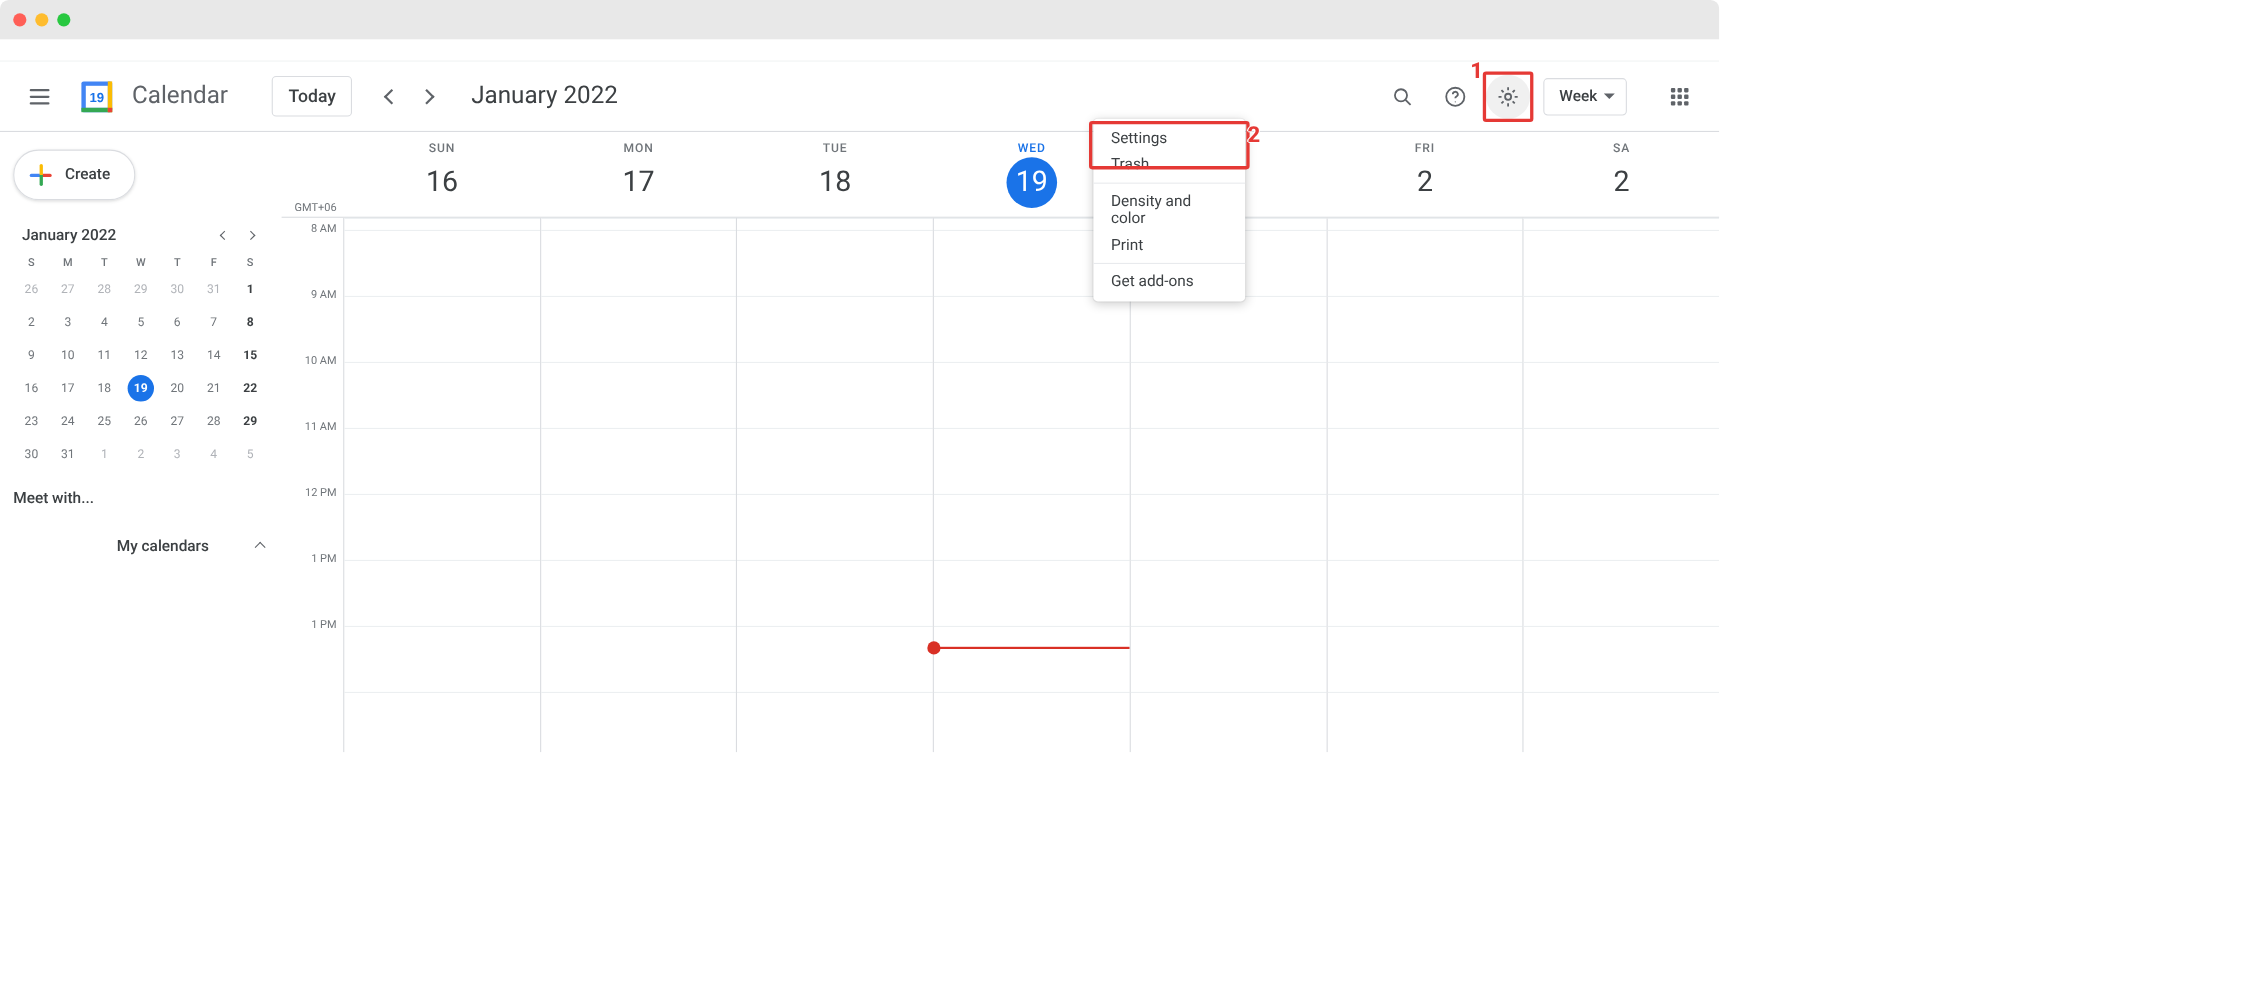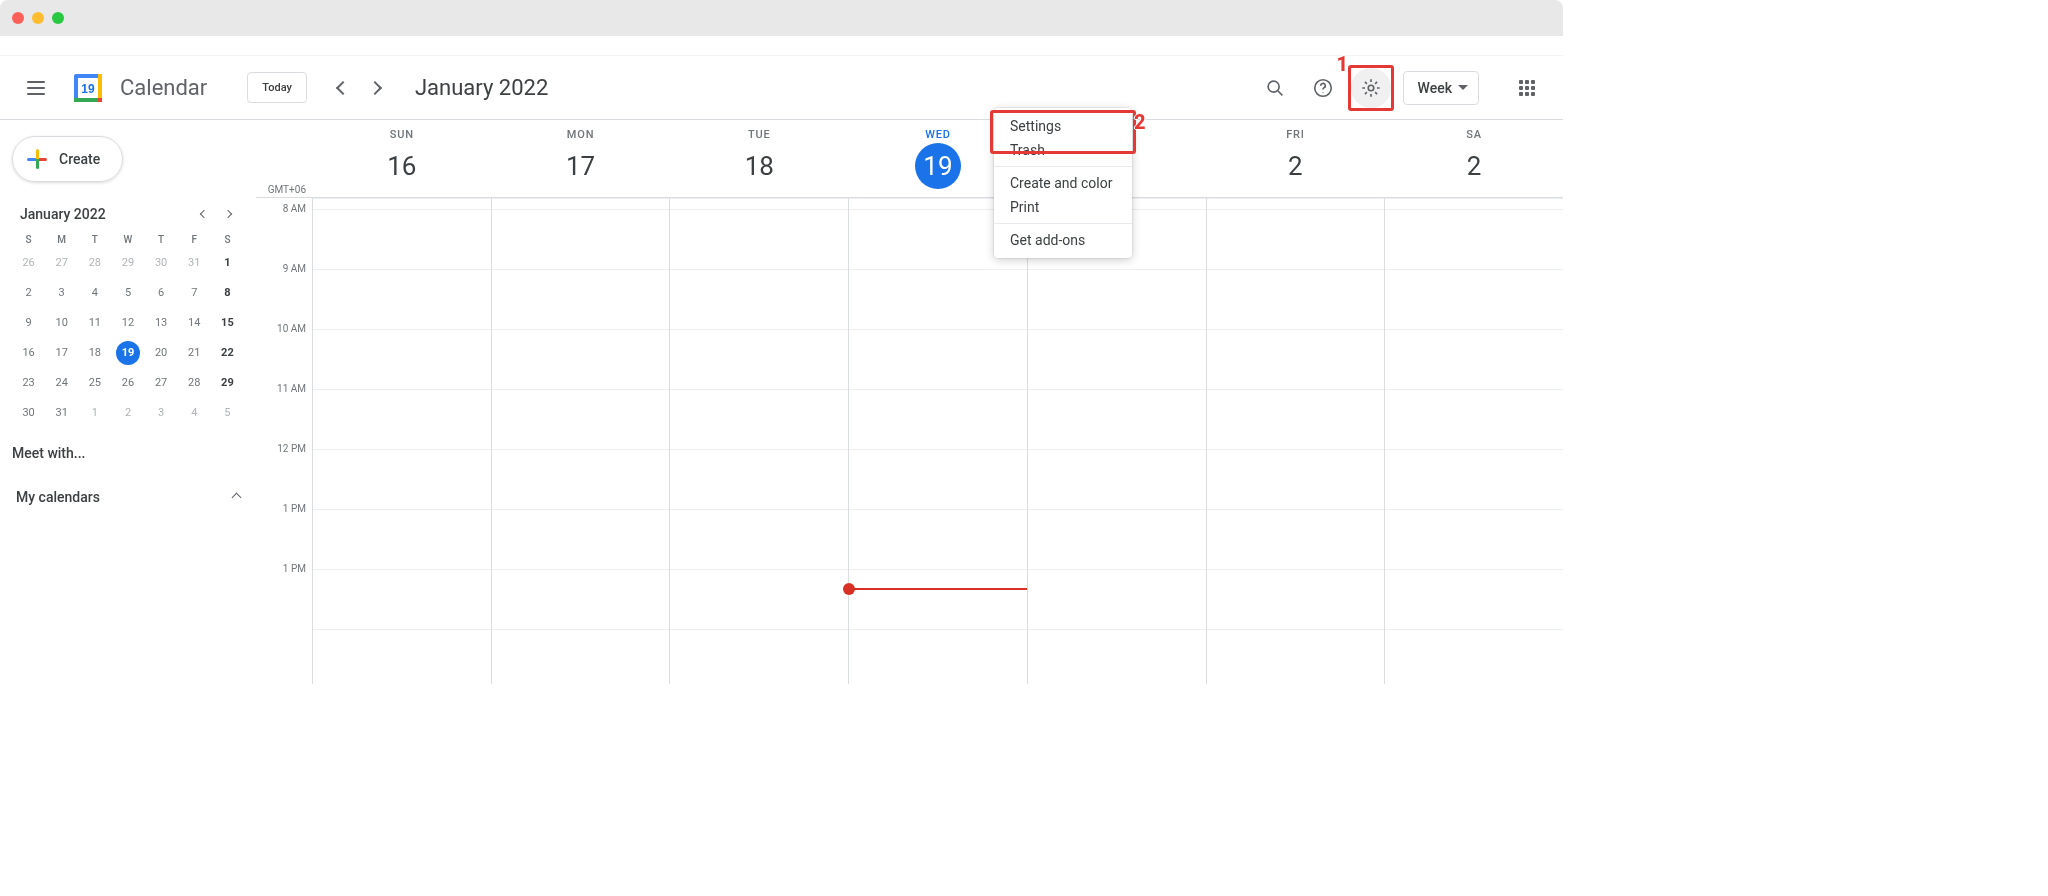--- a/index.html
+++ b/index.html
@@ -70,7 +70,7 @@
     border:1px solid var(--border);
     border-radius:4px;
     padding: 8px 14px;
-    font-size:11px;
+    font-size:16px;
     font-weight:500;
     cursor:pointer;
     margin-right:12px;

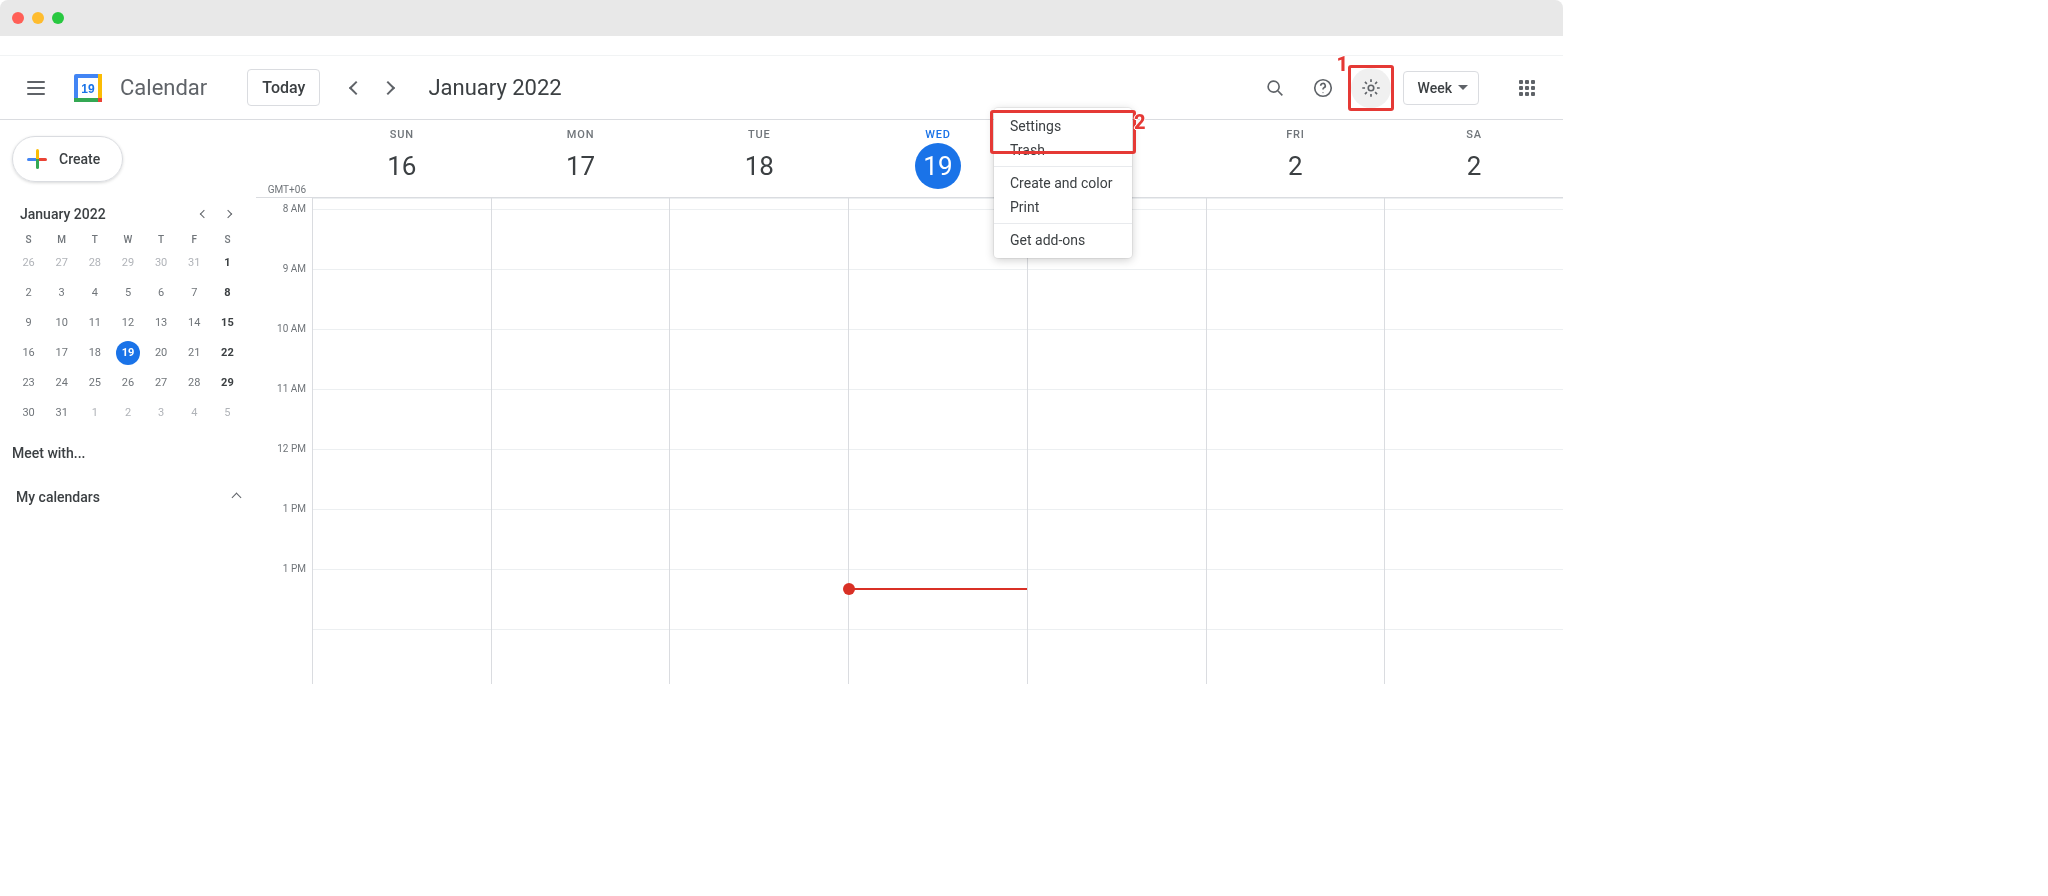--- a/index.html
+++ b/index.html
@@ -541,7 +541,7 @@
     <div class="item">Settings</div>
     <div class="item">Trash</div>
     <div class="sep"></div>
-    <div class="item">Create and color</div>
+    <div class="item">Density and color</div>
     <div class="item">Print</div>
     <div class="sep"></div>
     <div class="item">Get add-ons</div>

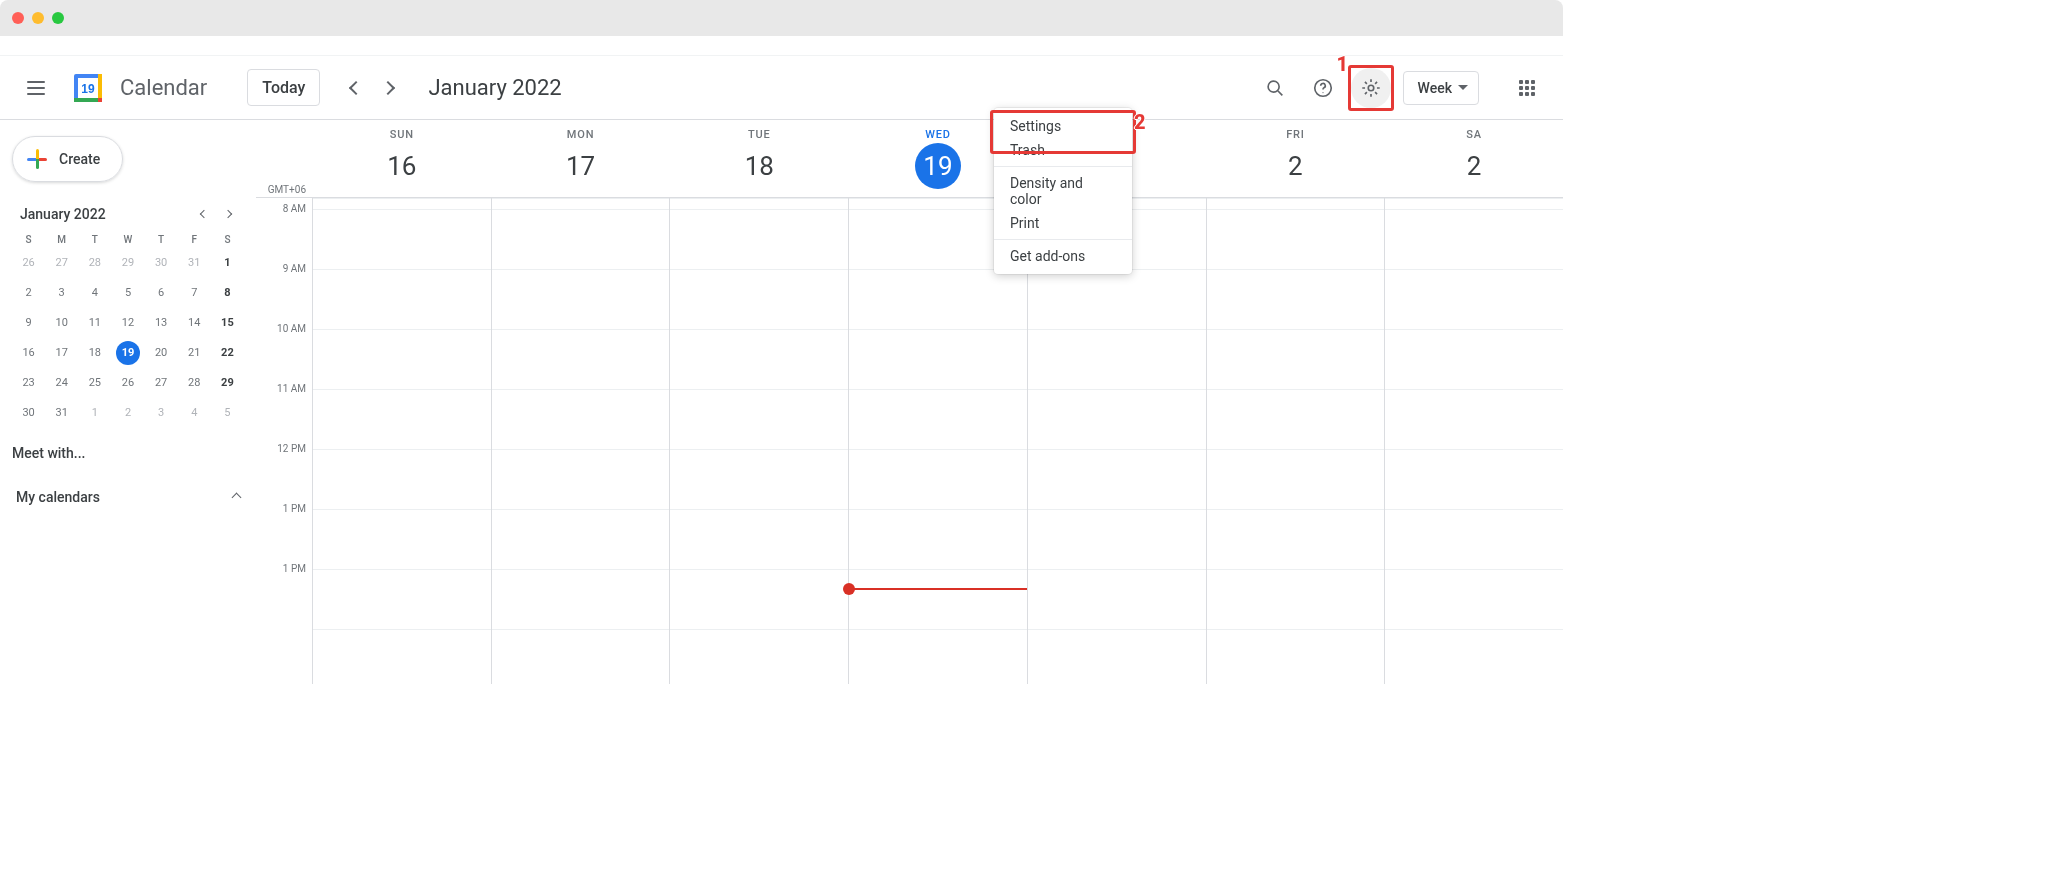--- a/index.html
+++ b/index.html
@@ -165,7 +165,7 @@
   }
   .people-icon svg{width:18px;height:18px;stroke:#5f6368;fill:none;stroke-width:1.8;}
   .mycal-row {
-    display:flex; align-items:center; justify-content:space-between;
+    display:flex; align-items:center; justify-content:flex-end;
     font-size:14px; font-weight:500; margin-top:24px; padding:4px;
     cursor:pointer;
     gap:43px;

